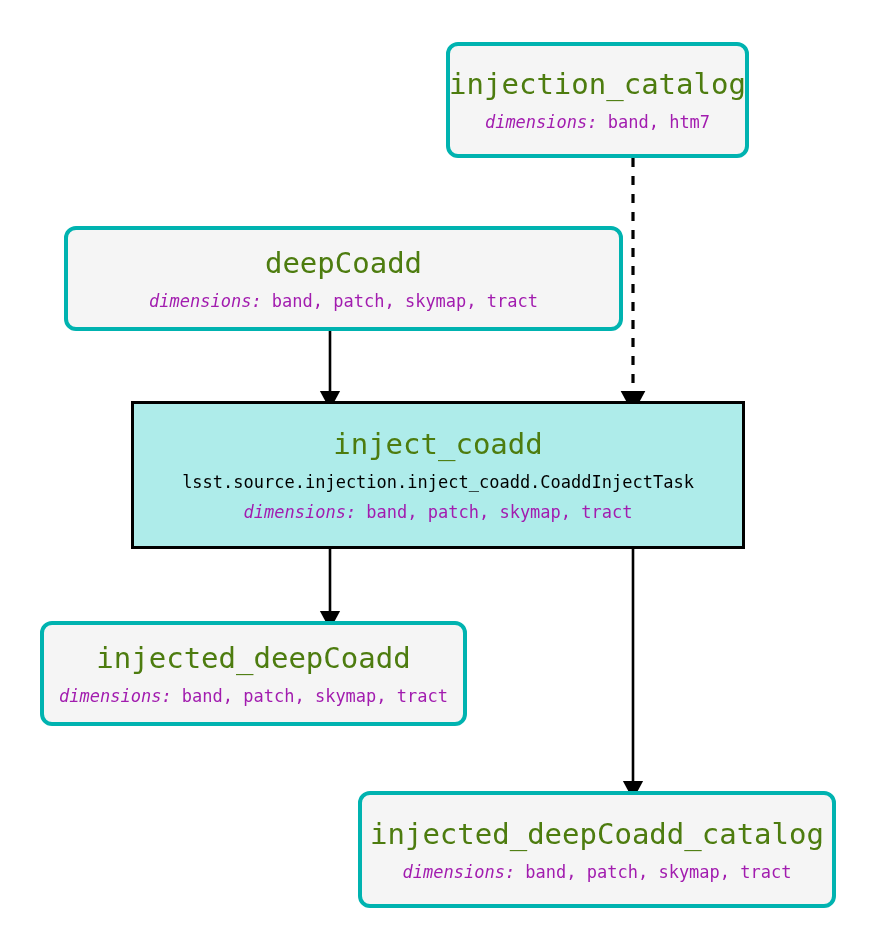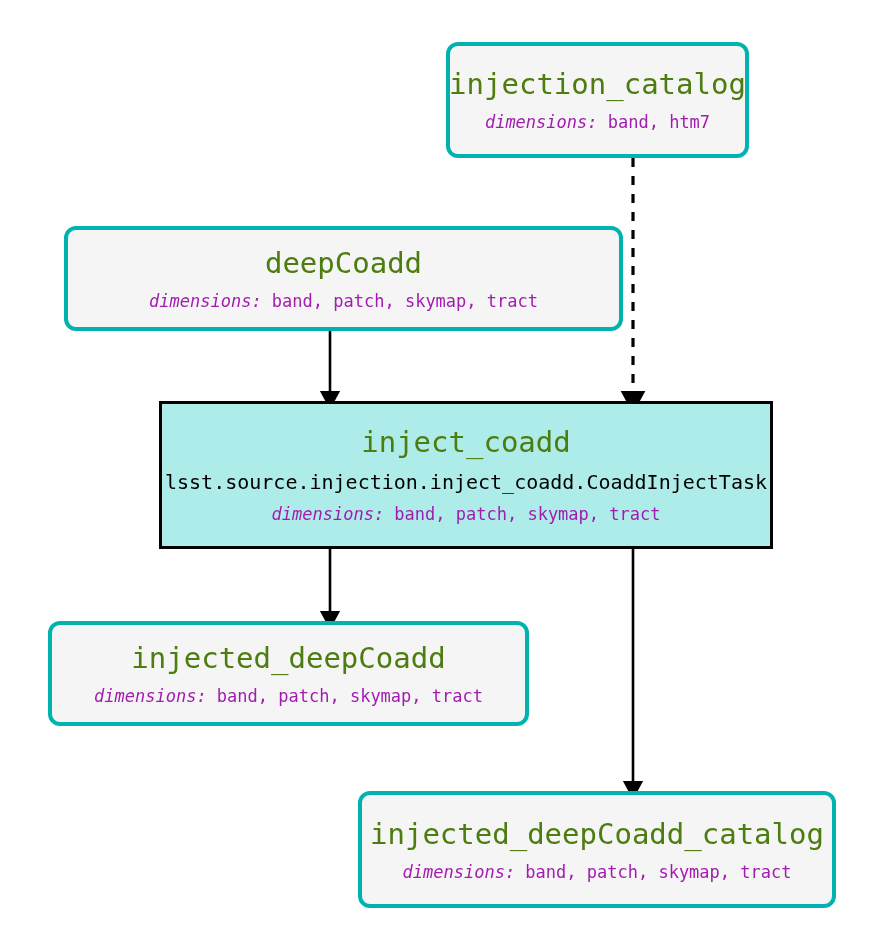--- a/index.html
+++ b/index.html
@@ -86,7 +86,7 @@
   
   #node-injection-catalog      { left: 446px; top: 42px;  width: 303px; height: 116px; }
   #node-deep-coadd             { left: 48px;  top: 226px; width: 559px; height: 105px; margin-left: 16px; }
-  #node-inject-coadd           { left: 131px; top: 401px; width: 614px; height: 148px; margin-left: 28px; }
+  #node-inject-coadd           { left: 131px; top: 401px; width: 614px; height: 148px; }
   #node-injected-deep-coadd    { left: 48px;  top: 621px; width: 481px; height: 105px; }
   #node-injected-catalog       { left: 358px; top: 791px; width: 478px; height: 117px; text-align: right; }
 </style>

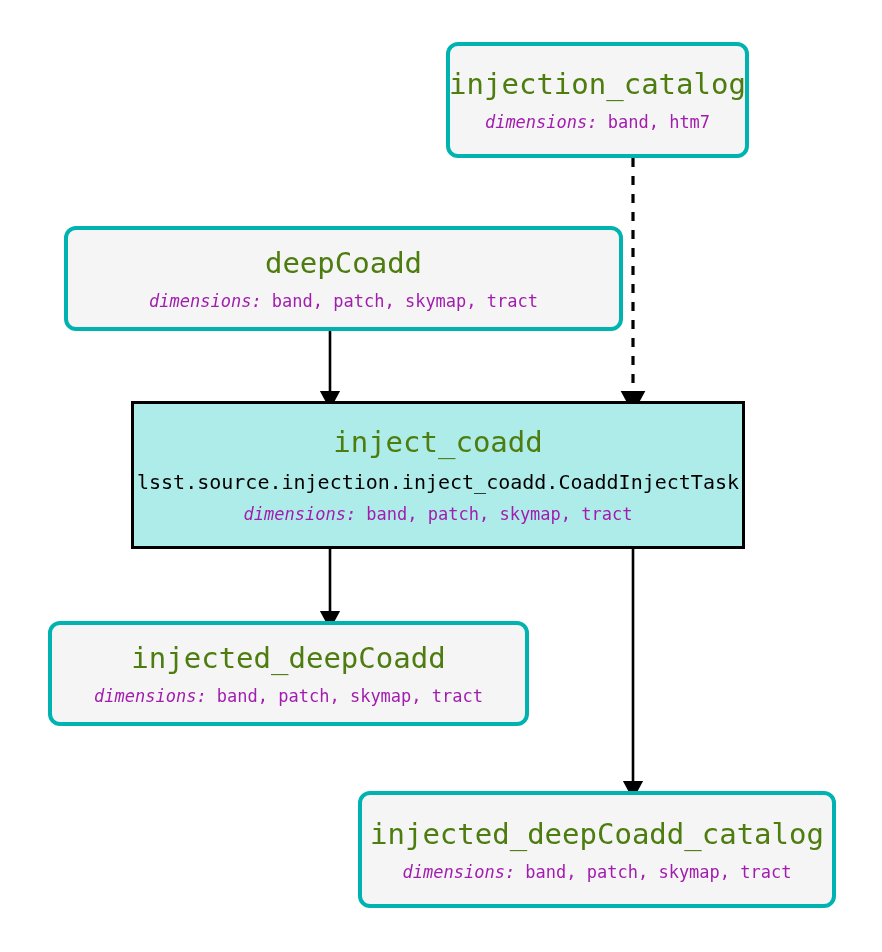--- a/index.html
+++ b/index.html
@@ -62,7 +62,7 @@
   .node-classname {
     font-family: "DejaVu Sans Mono", monospace;
     font-weight: normal;
-    font-size: 20px;
+    font-size: 17px;
     color: #000000;
     line-height: 1.2;
     white-space: nowrap;

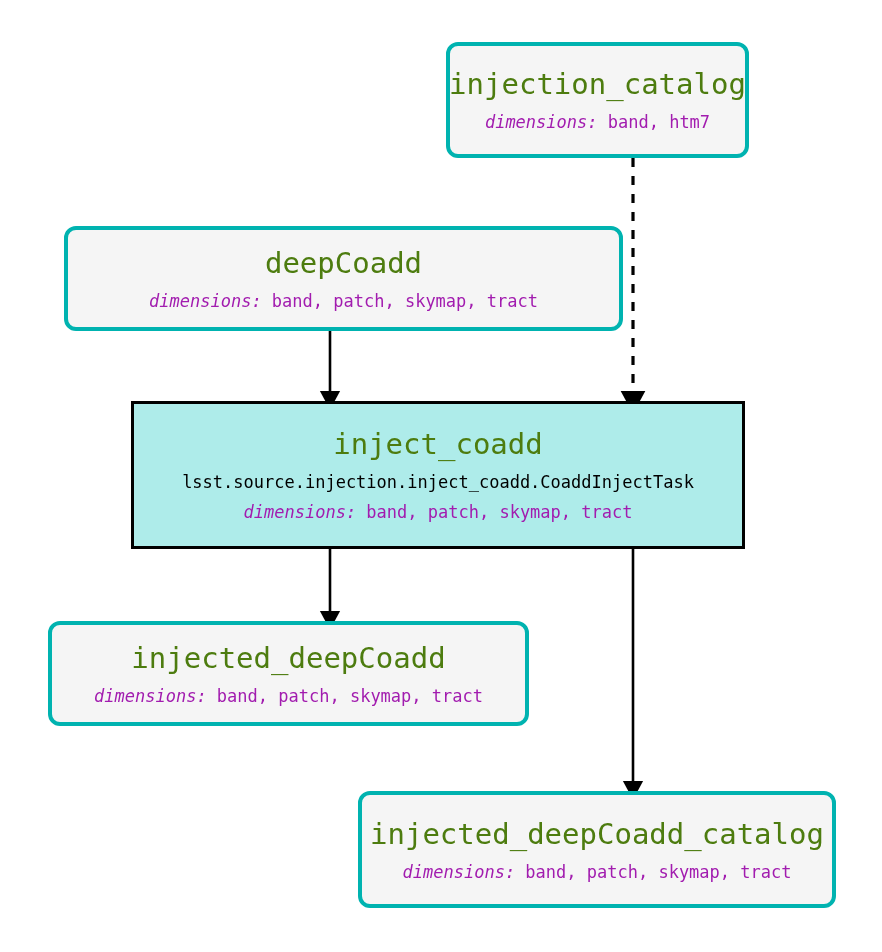--- a/index.html
+++ b/index.html
@@ -87,7 +87,7 @@
   #node-injection-catalog      { left: 446px; top: 42px;  width: 303px; height: 116px; }
   #node-deep-coadd             { left: 48px;  top: 226px; width: 559px; height: 105px; margin-left: 16px; }
   #node-inject-coadd           { left: 131px; top: 401px; width: 614px; height: 148px; }
-  #node-injected-deep-coadd    { left: 48px;  top: 621px; width: 481px; height: 105px; }
+  #node-injected-deep-coadd    { left: 40px;  top: 621px; width: 427px; height: 105px; }
   #node-injected-catalog       { left: 358px; top: 791px; width: 478px; height: 117px; text-align: right; }
 </style>
 </head>

